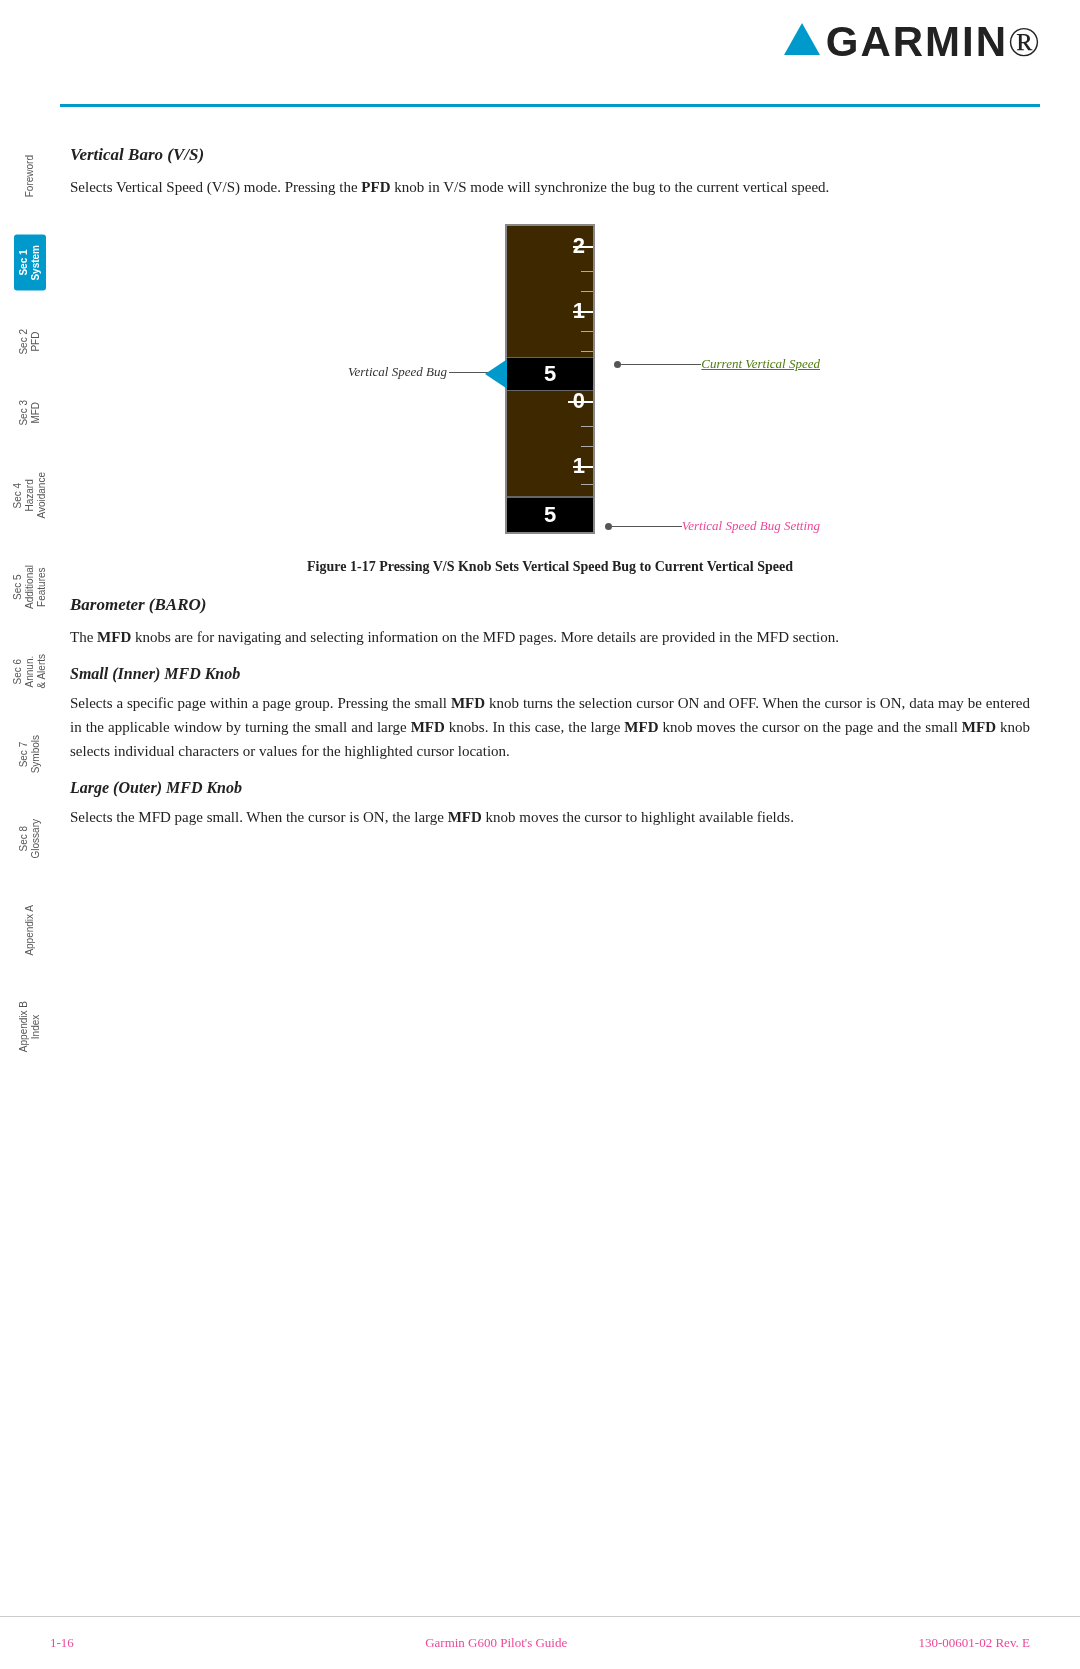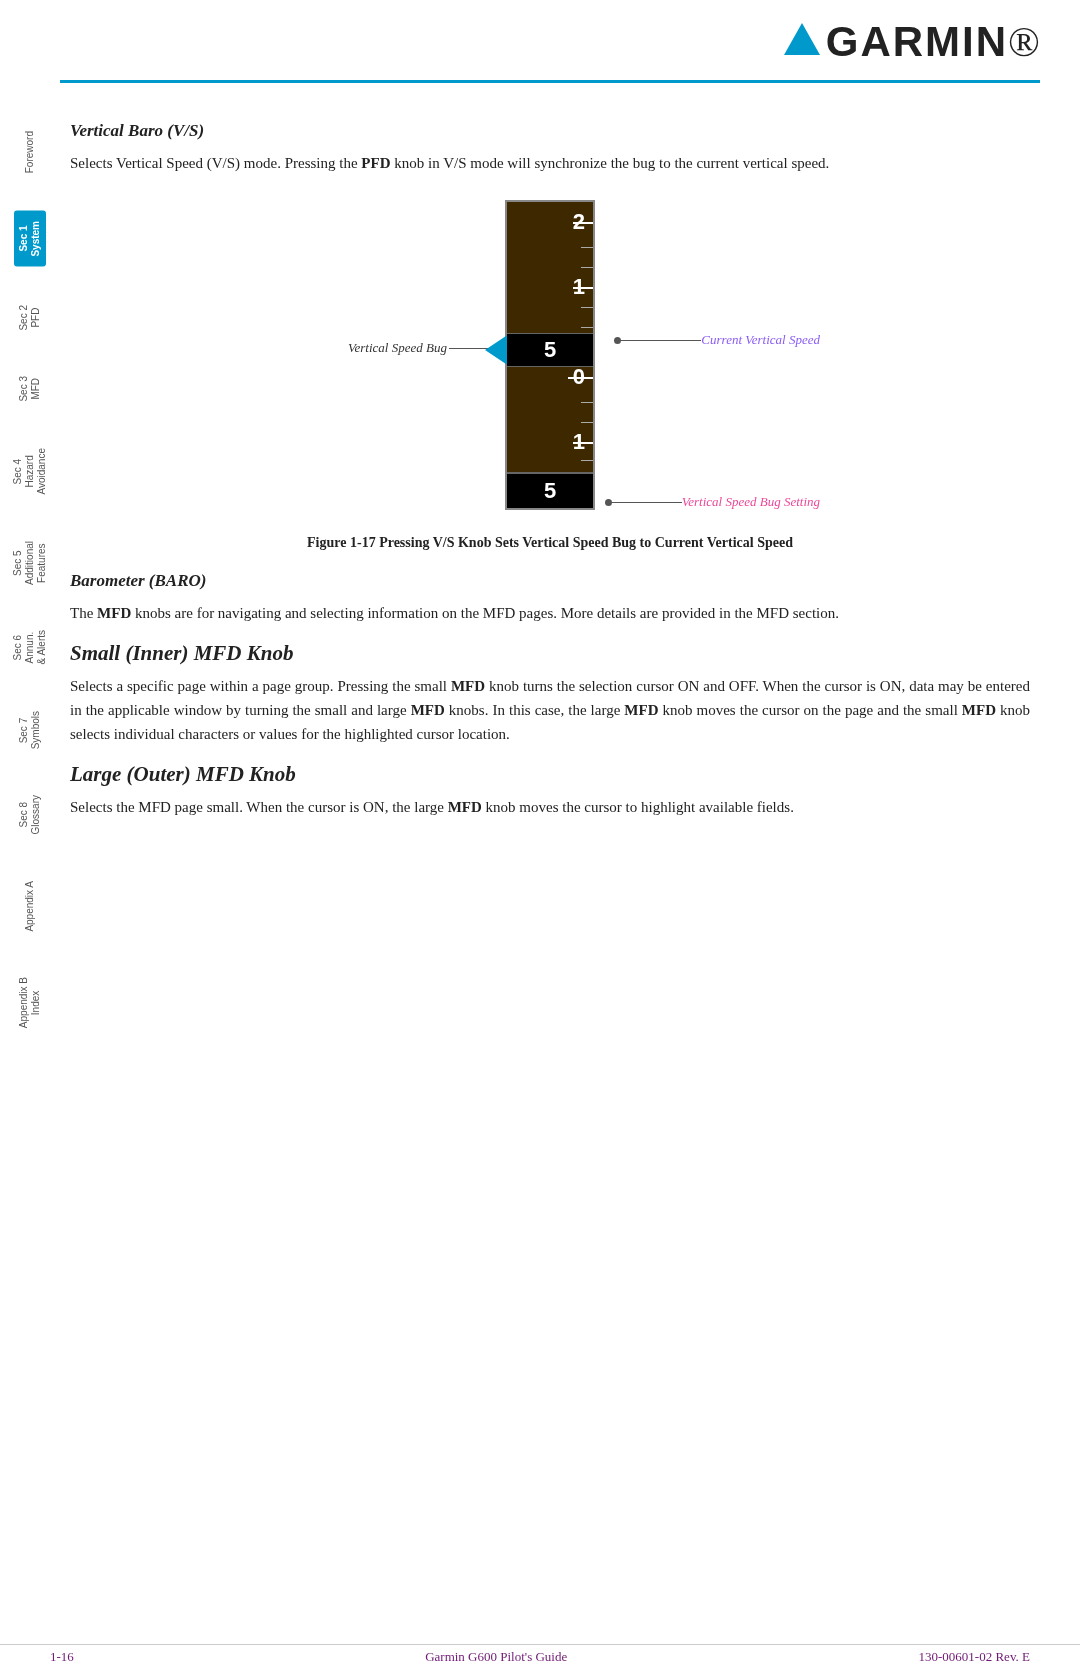--- a/index.html
+++ b/index.html
@@ -19,7 +19,7 @@
       justify-content: flex-end;
       align-items: flex-start;
       padding: 18px 40px 0 0;
-      height: 80px;
+      height: 104px;
     }
     .garmin-logo {
       display: flex;

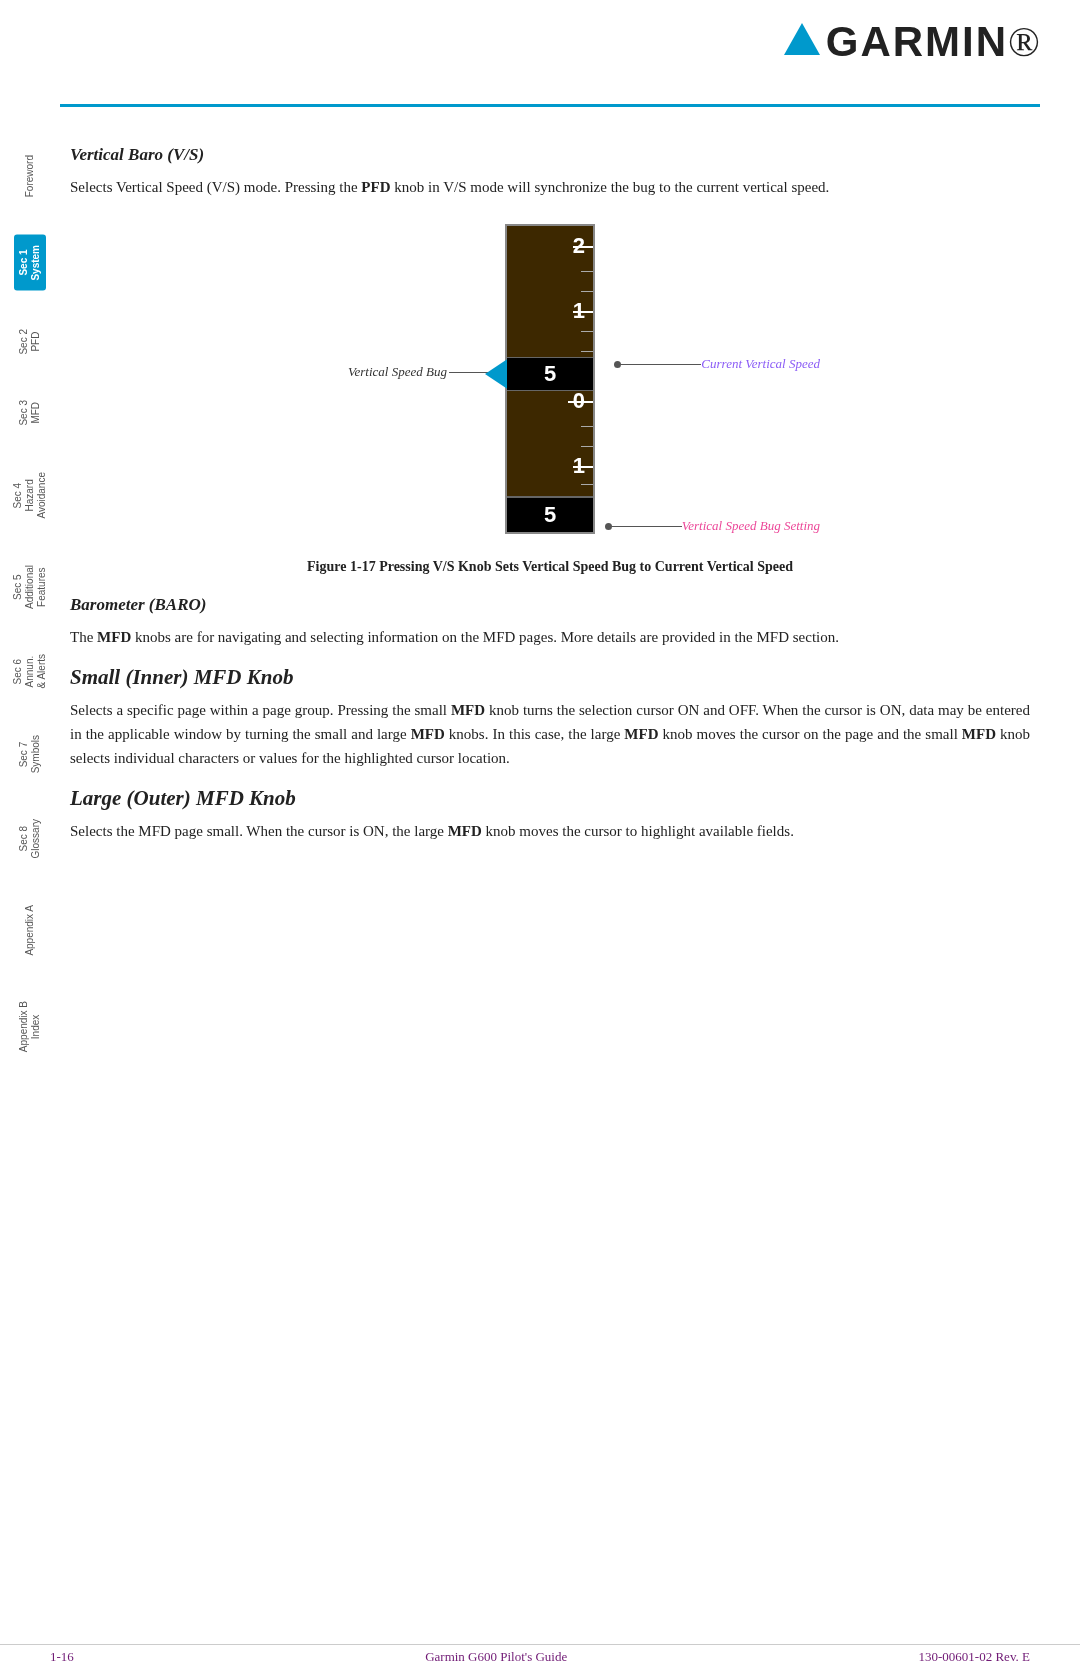--- a/index.html
+++ b/index.html
@@ -319,7 +319,7 @@
         <div style="position:absolute; right:10px; top:145px; display:flex; align-items:center; gap:0; transform:translateY(-50%);">
           <div style="width:7px; height:7px; border-radius:50%; background:#555;"></div>
           <div style="width:80px; height:1px; background:#555;"></div>
-          <span style="font-style:italic; font-size:13px; color:#8b5cf6; white-space:nowrap;">Current Vertical Speed</span>
+          <span style="font-style:italic; font-size:13px; color:#4d7c0f; white-space:nowrap;text-decoration:underline;">Current Vertical Speed</span>
         </div>
 
         <div style="position:absolute; right:10px; bottom:5px; display:flex; align-items:center; gap:0;">

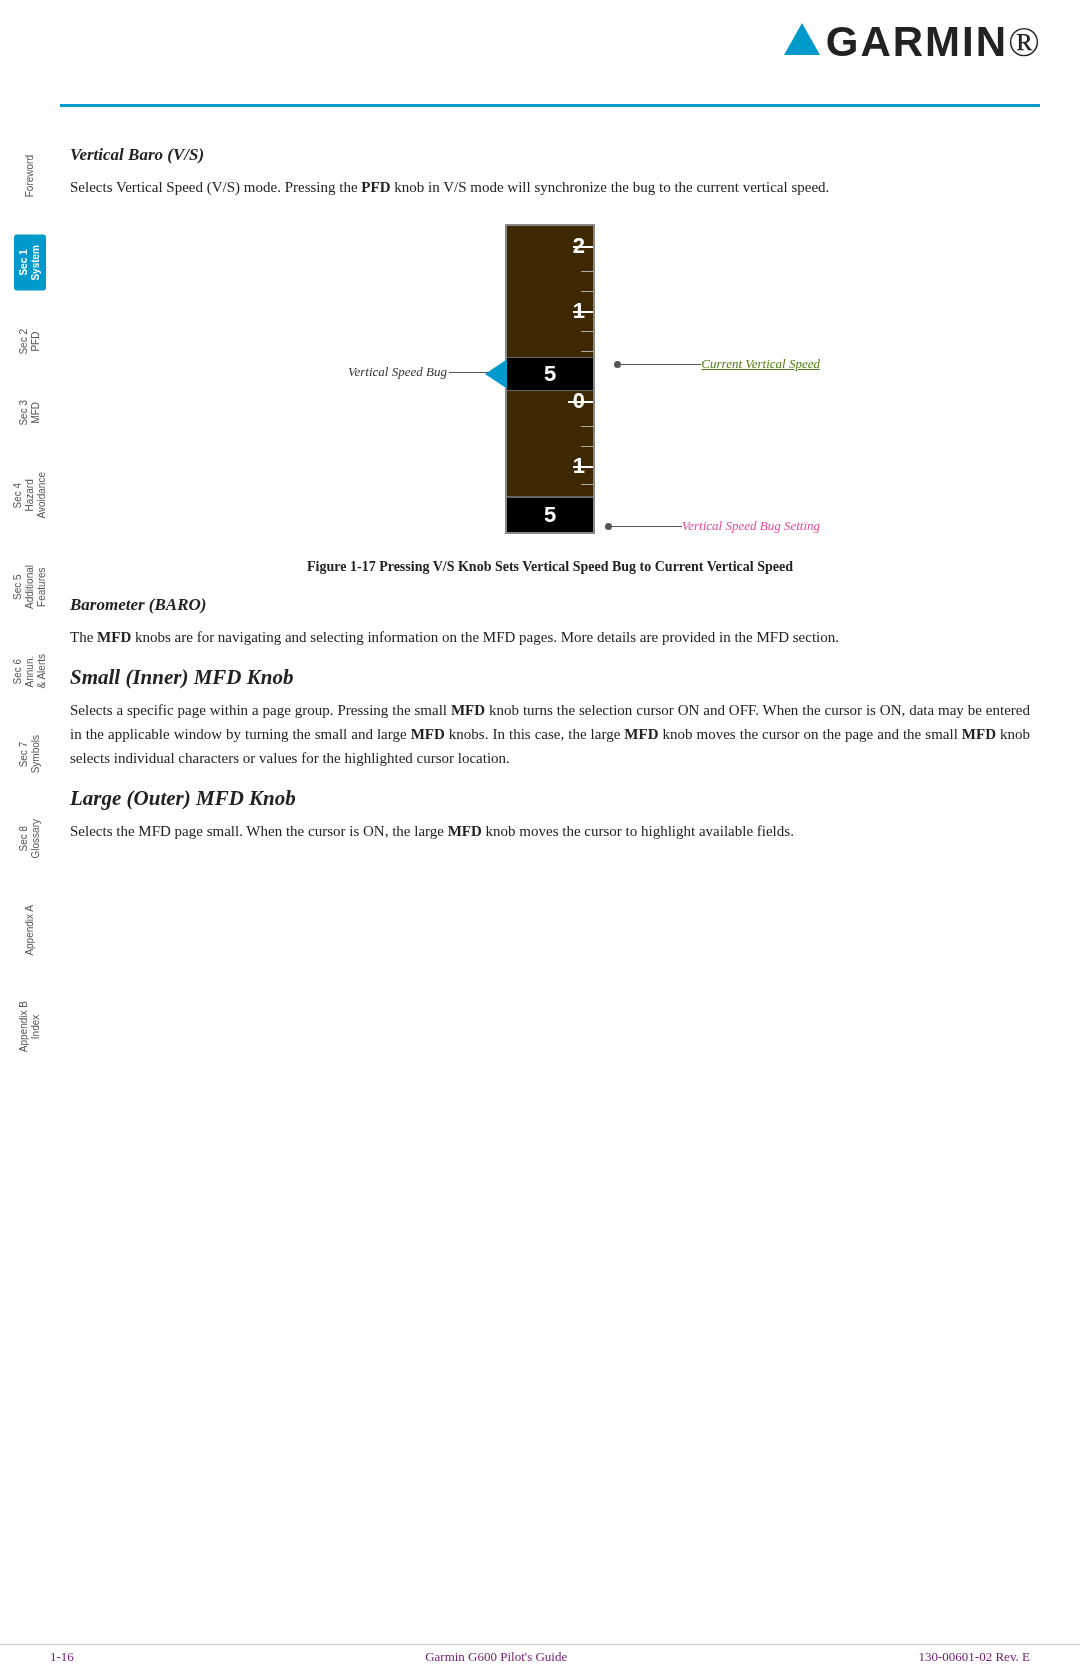--- a/index.html
+++ b/index.html
@@ -116,7 +116,7 @@
     .subsection-heading {
       font-style: italic;
       font-weight: bold;
-      font-size: 21px;
+      font-size: 16px;
       margin-bottom: 8px;
       margin-top: 16px;
     }

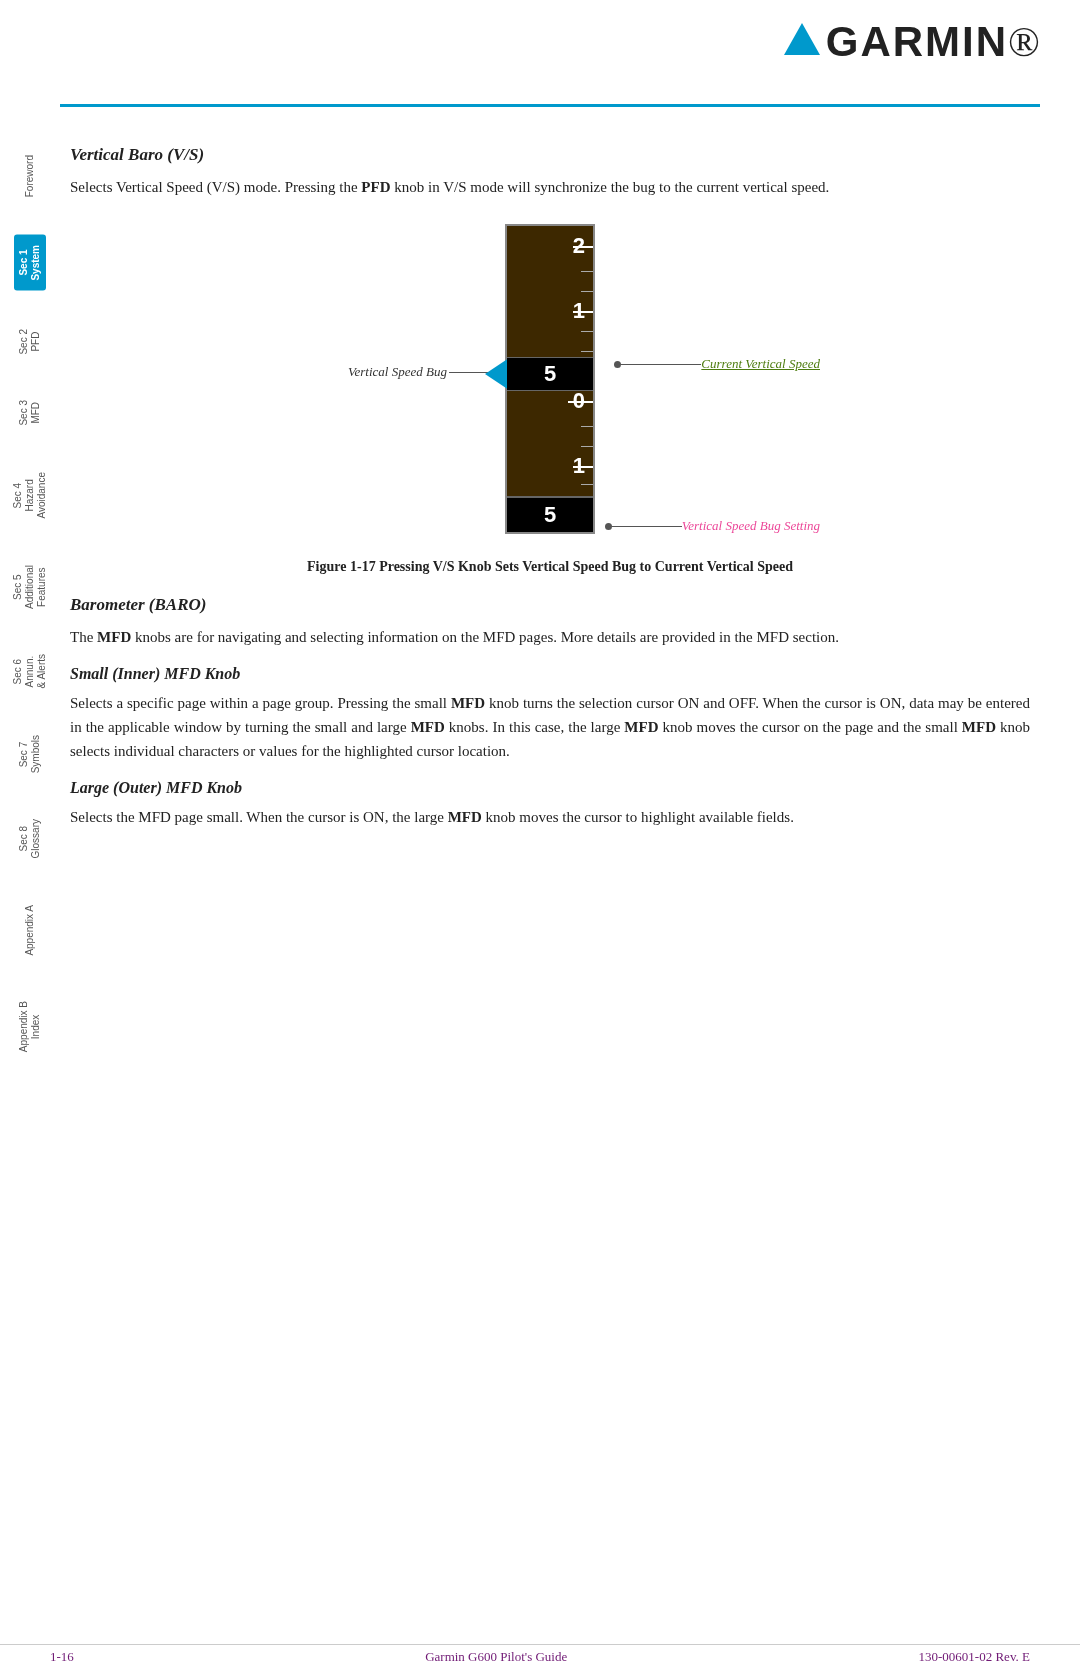--- a/index.html
+++ b/index.html
@@ -156,10 +156,10 @@
       display: flex;
       justify-content: space-between;
       align-items: center;
-      padding: 4px 50px;
+      padding: 18px 50px;
       border-top: 1px solid #ccc;
       font-size: 13px;
-      color: #701a75;
+      color: #ec4899;
     }
 
     

